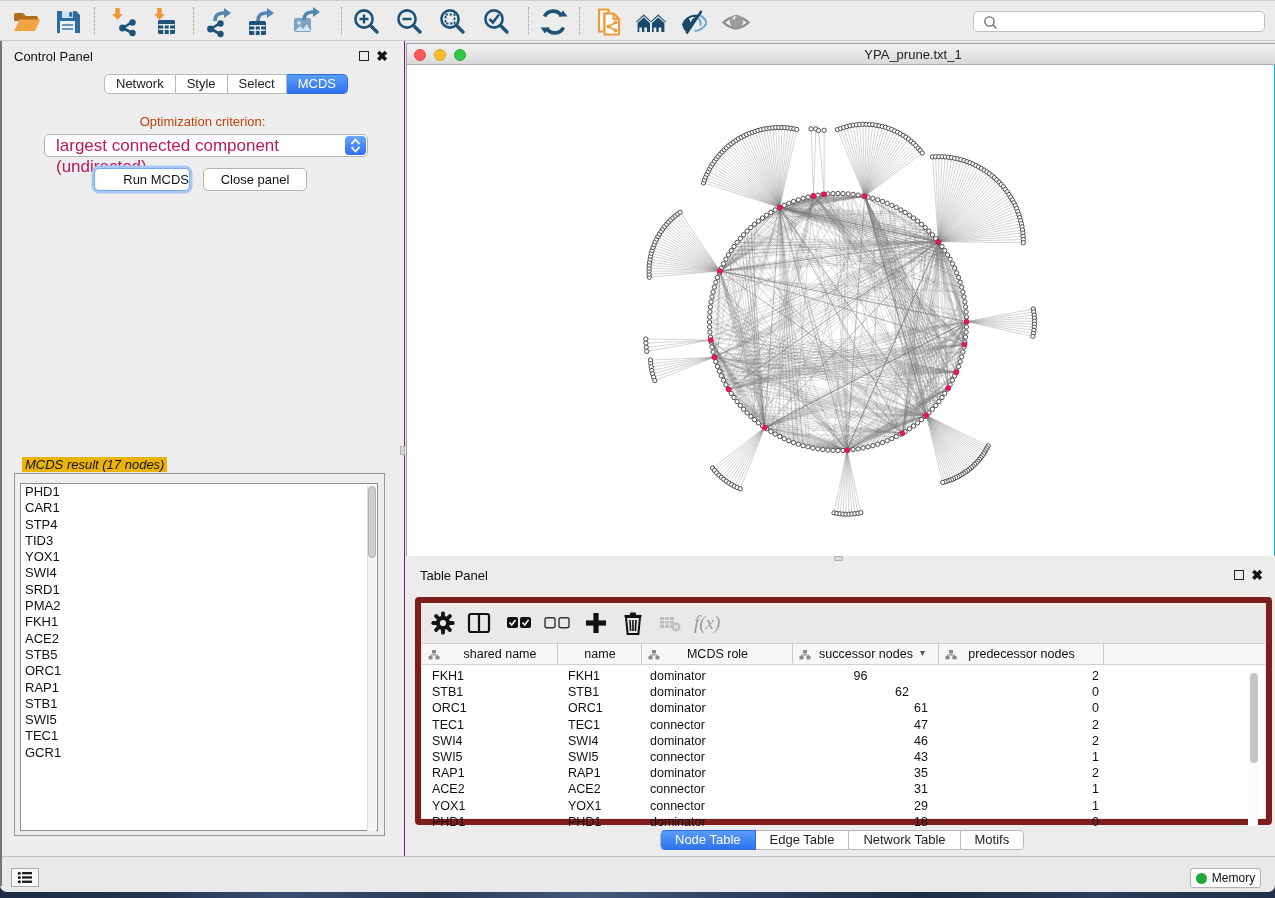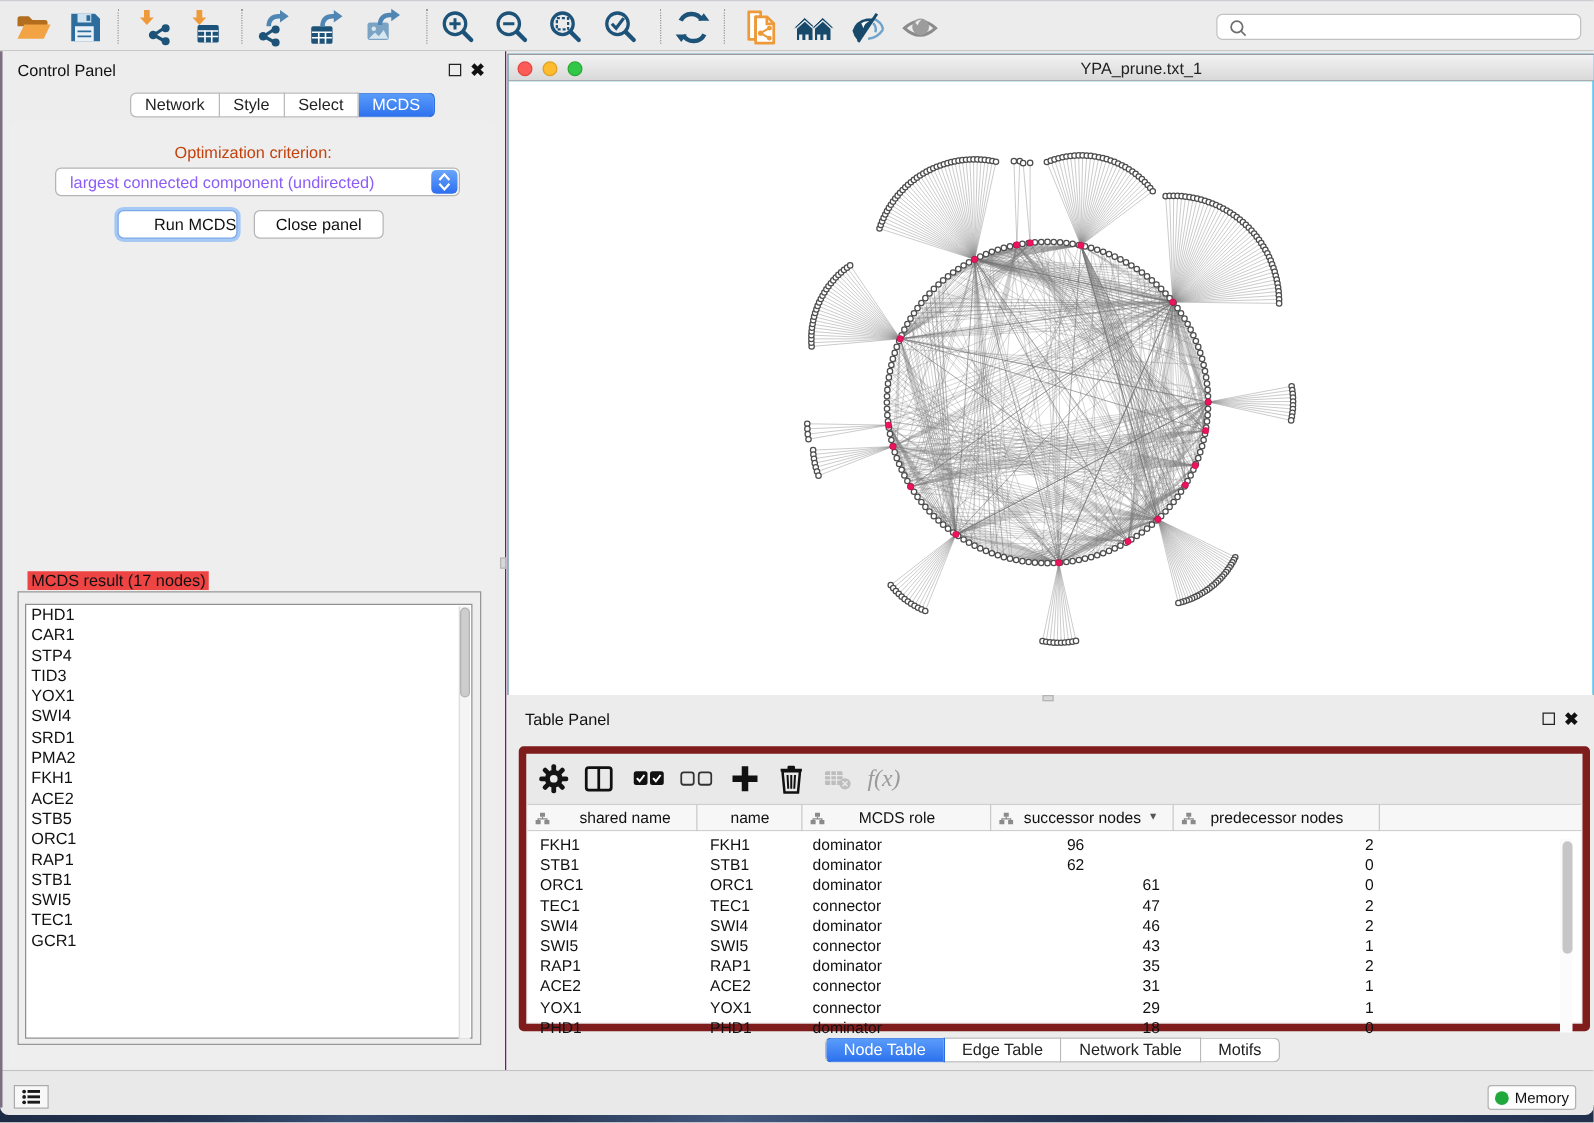--- a/index.html
+++ b/index.html
@@ -31,7 +31,7 @@
 
 #cp-inner { left:8px; top:56px; width:389px; height:757px; background:#eeeeee; border-radius:8px 8px 0 0; }
 #optlabel { position:absolute; left:0; top:73px; width:405px; text-align:center; font-size:13px; color:#c2410c; }
-#dropdown { position:absolute; left:44px; top:93px; width:324px; height:23px; background:#fff; border:1px solid #b5b5b5; border-radius:5px; font-size:13px; line-height:21px; padding-left:11px; color:#8b5cf6; }
+#dropdown { position:absolute; left:44px; top:93px; width:324px; height:23px; background:#fff; border:1px solid #b5b5b5; border-radius:5px; font-size:17px; line-height:21px; padding-left:11px; color:#be185d; }
 #dd-btn { position:absolute; right:1px; top:1px; width:21px; height:19px; border-radius:4px; background:linear-gradient(#6aa6fb,#2d6ef0); }
 .btn { position:absolute; height:23px; background:#fff; border:1px solid #b5b5b5; border-radius:5px; font-size:13px; text-align:center; line-height:21px; color:#111; }
 #runbtn { left:94px; top:127px; width:96px; box-shadow:0 0 0 2.5px #a6c8f4; border-color:#7aa8e8;text-align:right; }

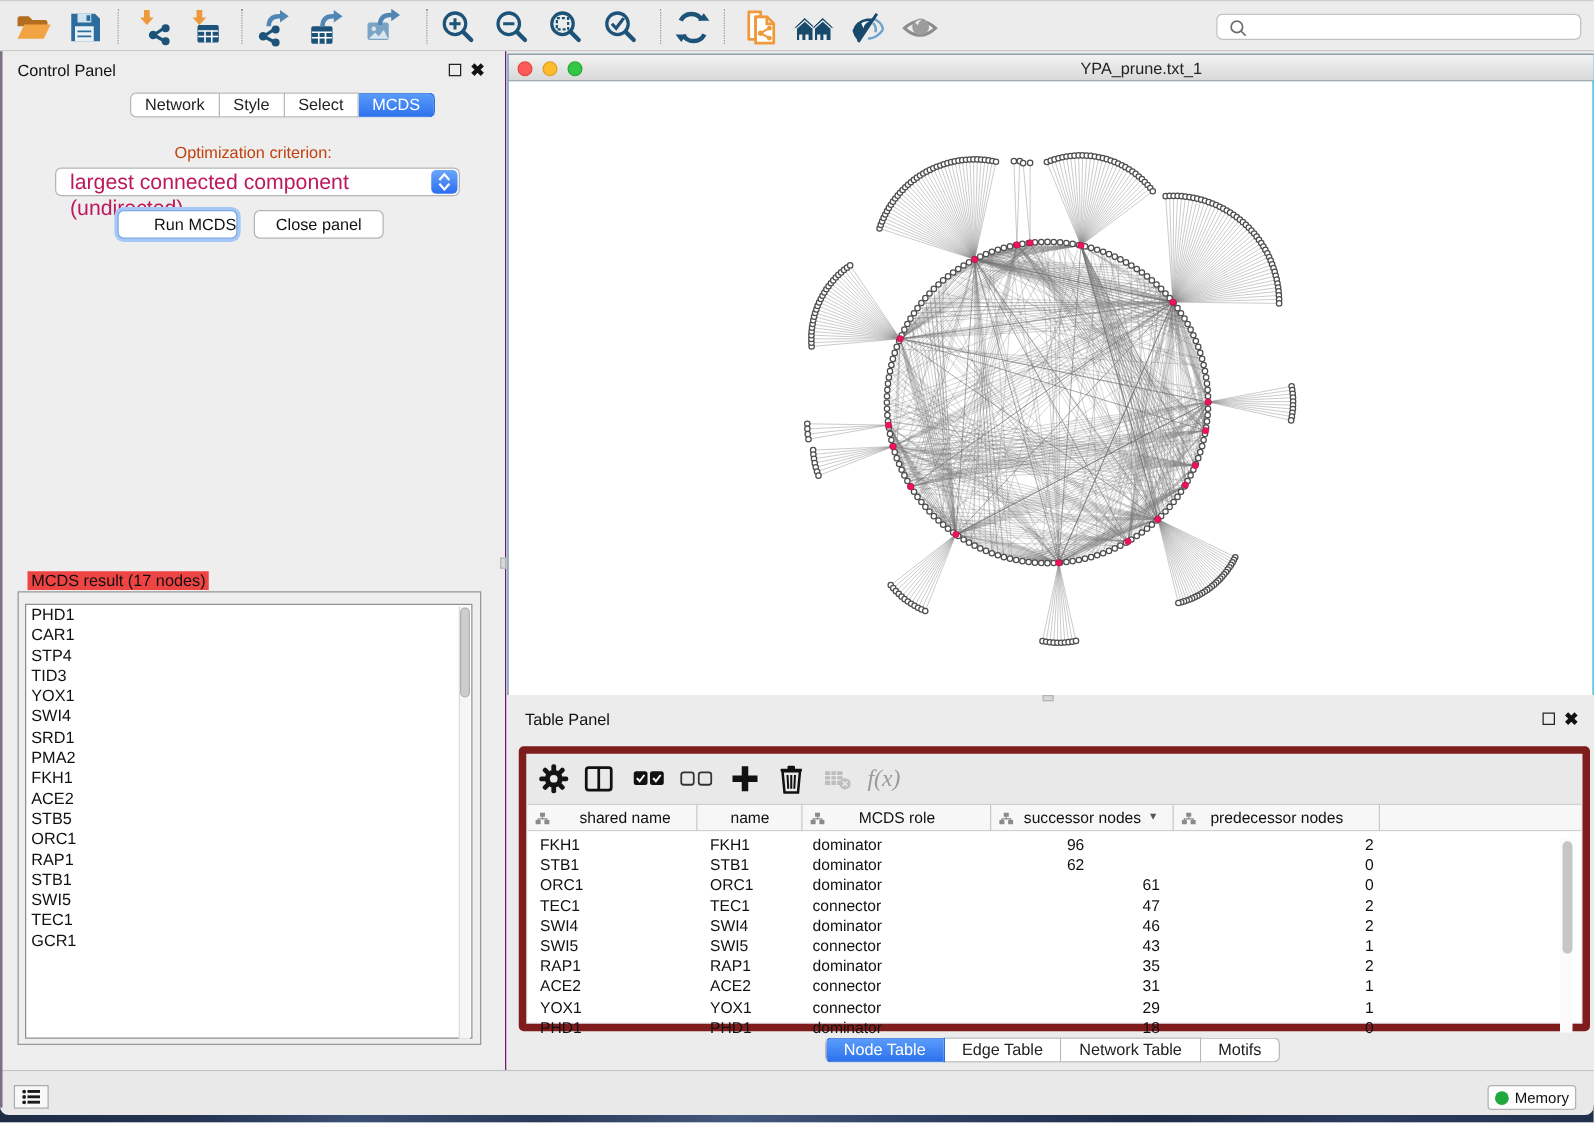--- a/index.html
+++ b/index.html
@@ -39,7 +39,7 @@
 
 
 #fieldset { position:absolute; left:14px; top:432px; width:371px; height:363px; border:1px solid #979797; }
-#legend { position:absolute; left:22px; top:416px; background:#ef4444; padding:0 3px; font-size:13px; color:#111; }
+#legend { position:absolute; left:22px; top:416px; background:#eab308; padding:0 3px; font-size:13px; color:#111;font-style:italic; }
 #mcdslist { position:absolute; left:20px; top:442px; width:358px; height:348px; background:#fff; border:1px solid #8f8f8f; font-size:13px; color:#111; }
 #mcdslist .row { height:16.3px; padding-left:4px; line-height:16.3px; }
 #mcds-sb { position:absolute; right:1px; top:1px; width:9px; height:346px; background:#f5f5f5; border-left:1px solid #ddd; }

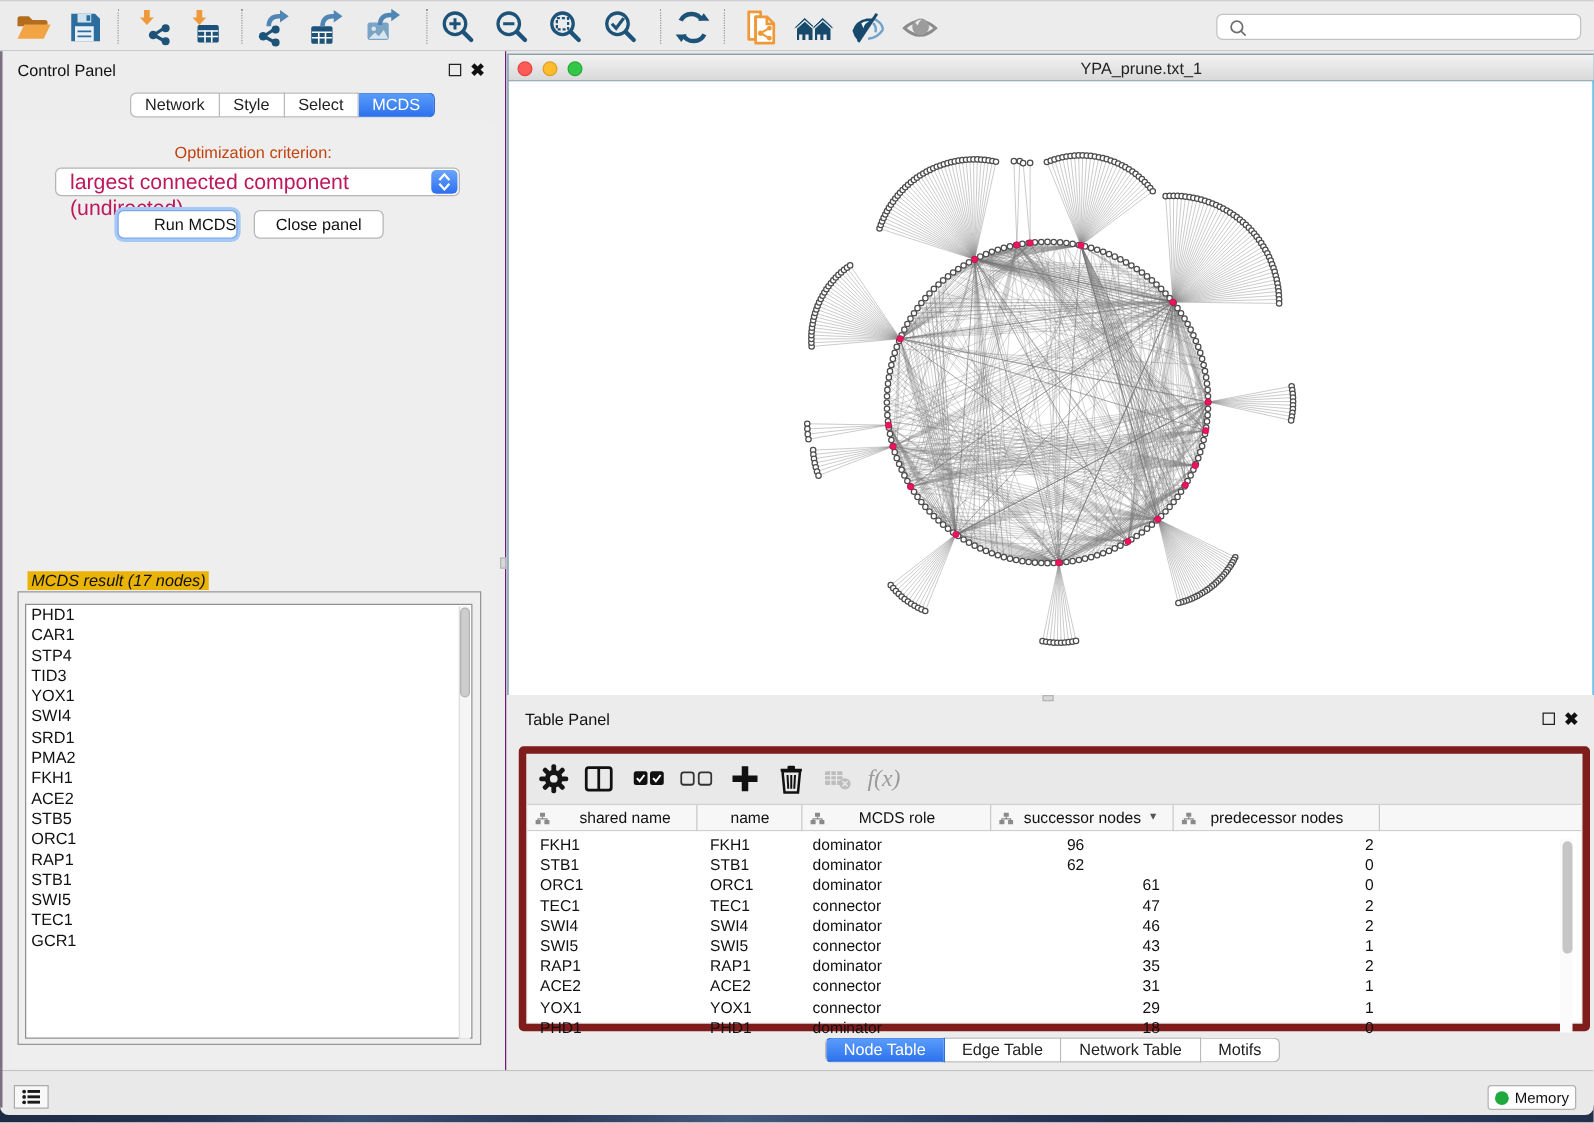--- a/index.html
+++ b/index.html
@@ -1638,7 +1638,7 @@
           <span style="position:absolute;left:10px">STB1</span>
           <span style="position:absolute;left:146px">STB1</span>
           <span style="position:absolute;left:228px">dominator</span>
-          <span style="position:absolute;left:371px;width:135px;text-align:center">62</span>
+          <span style="position:absolute;left:352px;width:135px;text-align:right">62</span>
           <span style="position:absolute;left:517px;width:160px;text-align:right">0</span>
         </div>
         <div class="tr" style="top:35.4px">

